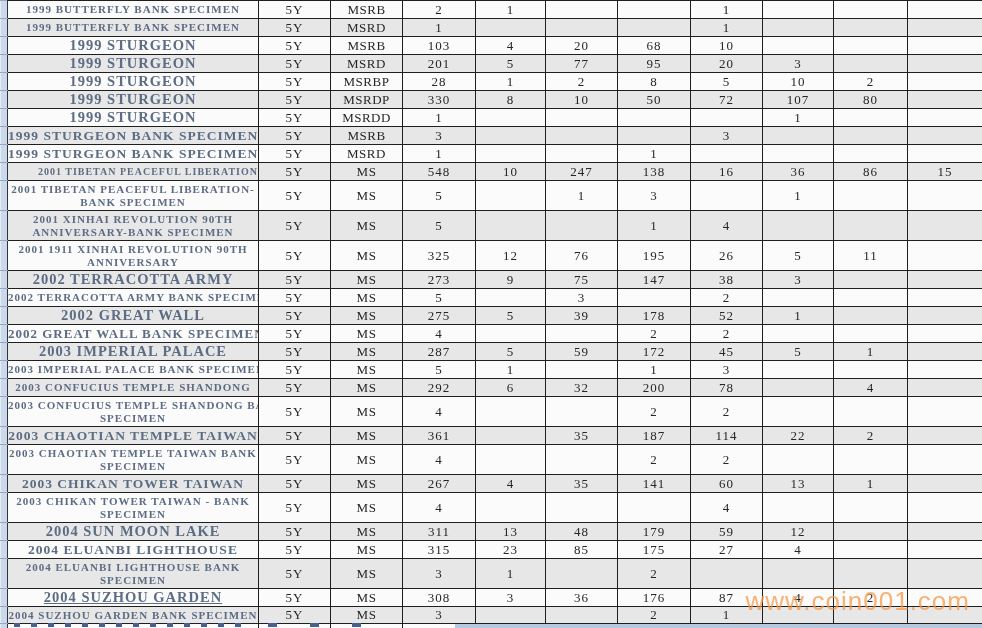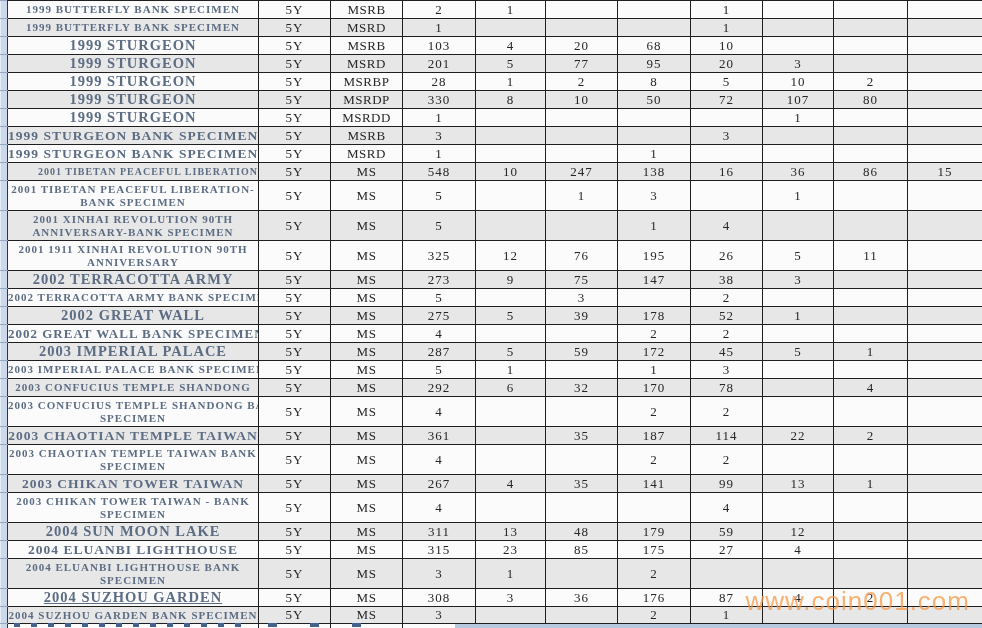--- a/index.html
+++ b/index.html
@@ -392,7 +392,7 @@
         <td class="val total">292</td>
         <td class="val count">6</td>
         <td class="val count">32</td>
-        <td class="val count">170</td>
+        <td class="val count">200</td>
         <td class="val count">78</td>
         <td class="val count"></td>
         <td class="val count">4</td>

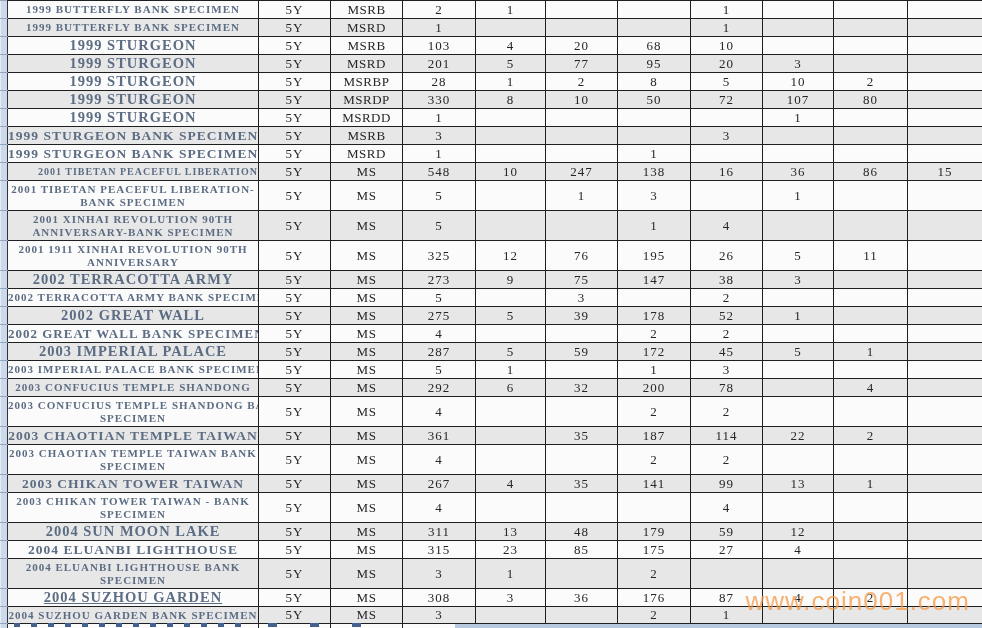--- a/index.html
+++ b/index.html
@@ -459,7 +459,7 @@
         <td class="val count">4</td>
         <td class="val count">35</td>
         <td class="val count">141</td>
-        <td class="val count">99</td>
+        <td class="val count">60</td>
         <td class="val count">13</td>
         <td class="val count">1</td>
         <td class="val count"></td>

